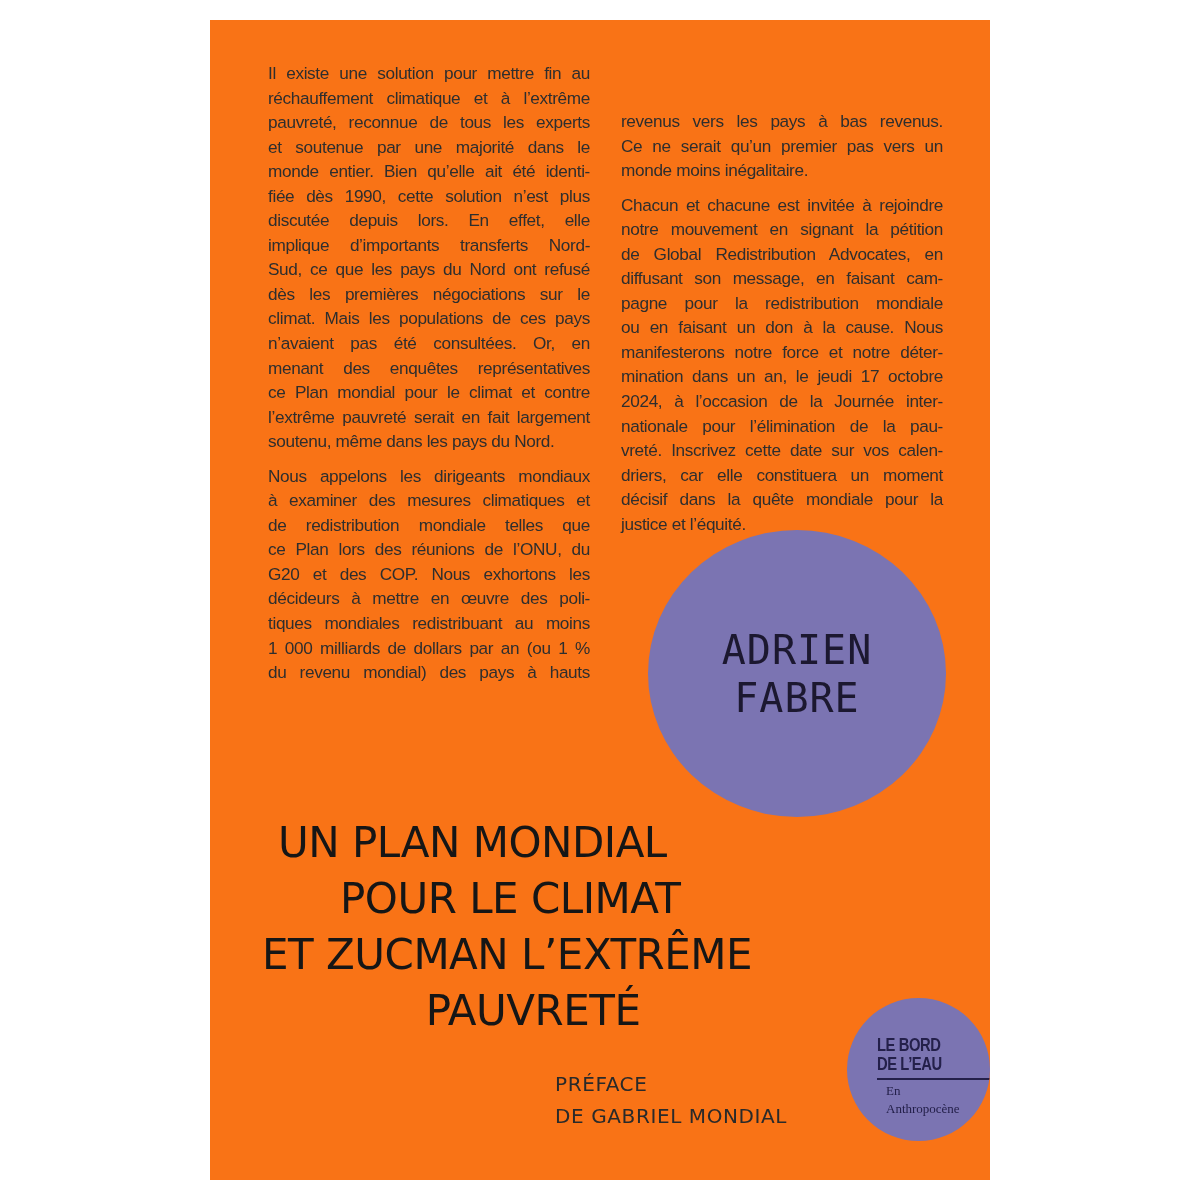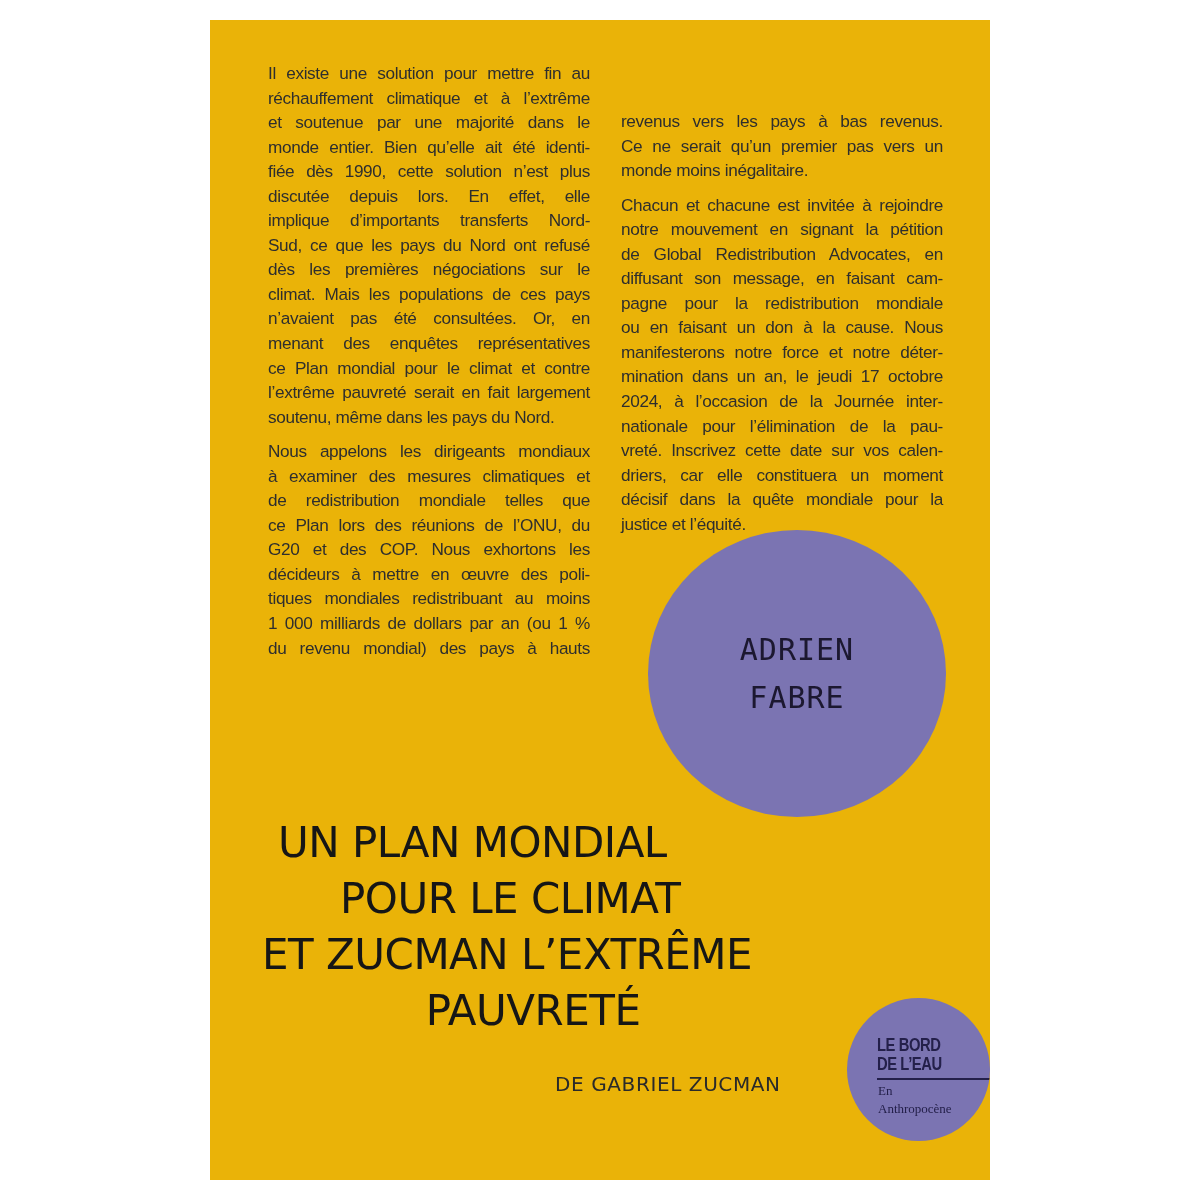--- a/index.html
+++ b/index.html
@@ -10,7 +10,7 @@
     }
     .cover {
       position: absolute; left: 210px; top: 20px; width: 780px; height: 1160px;
-      background: #eab308; overflow: hidden;
+      background: #f97316; overflow: hidden;
     }
     .col {
       position: absolute; width: 322px;

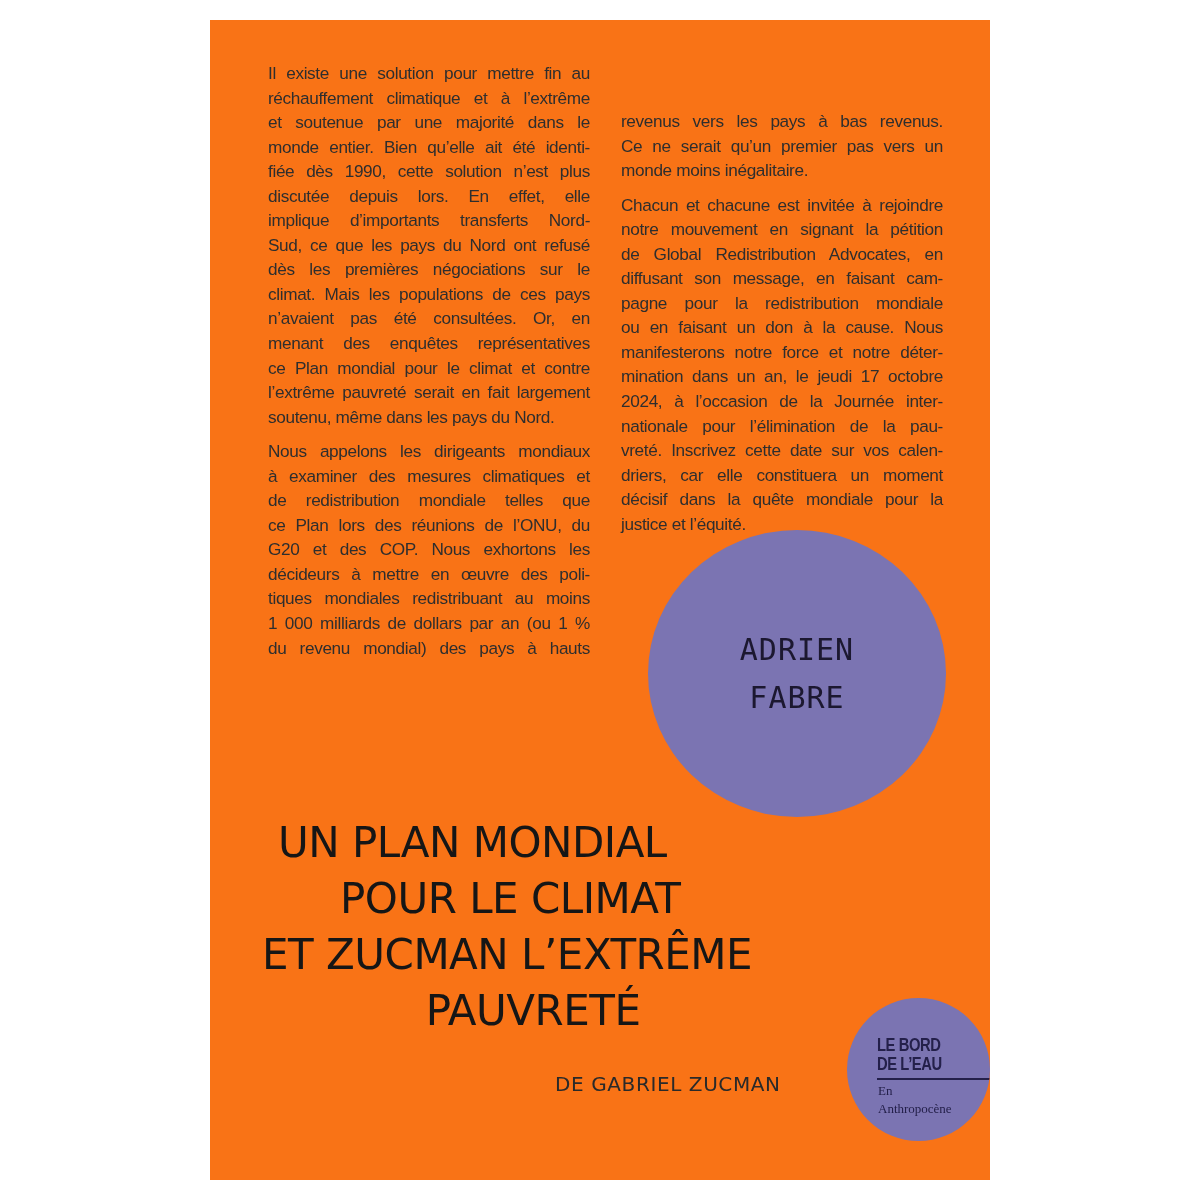--- a/index.html
+++ b/index.html
@@ -80,6 +80,7 @@
     <div>
       <span class="line">Il existe une solution pour mettre fin au</span>
       <span class="line">réchauffement climatique et à l’extrême</span>
+      <span class="line">pauvreté, reconnue de tous les experts</span>
       <span class="line">et soutenue par une majorité dans le</span>
       <span class="line">monde entier. Bien qu’elle ait été identi-</span>
       <span class="line">fiée dès 1990, cette solution n’est plus</span>

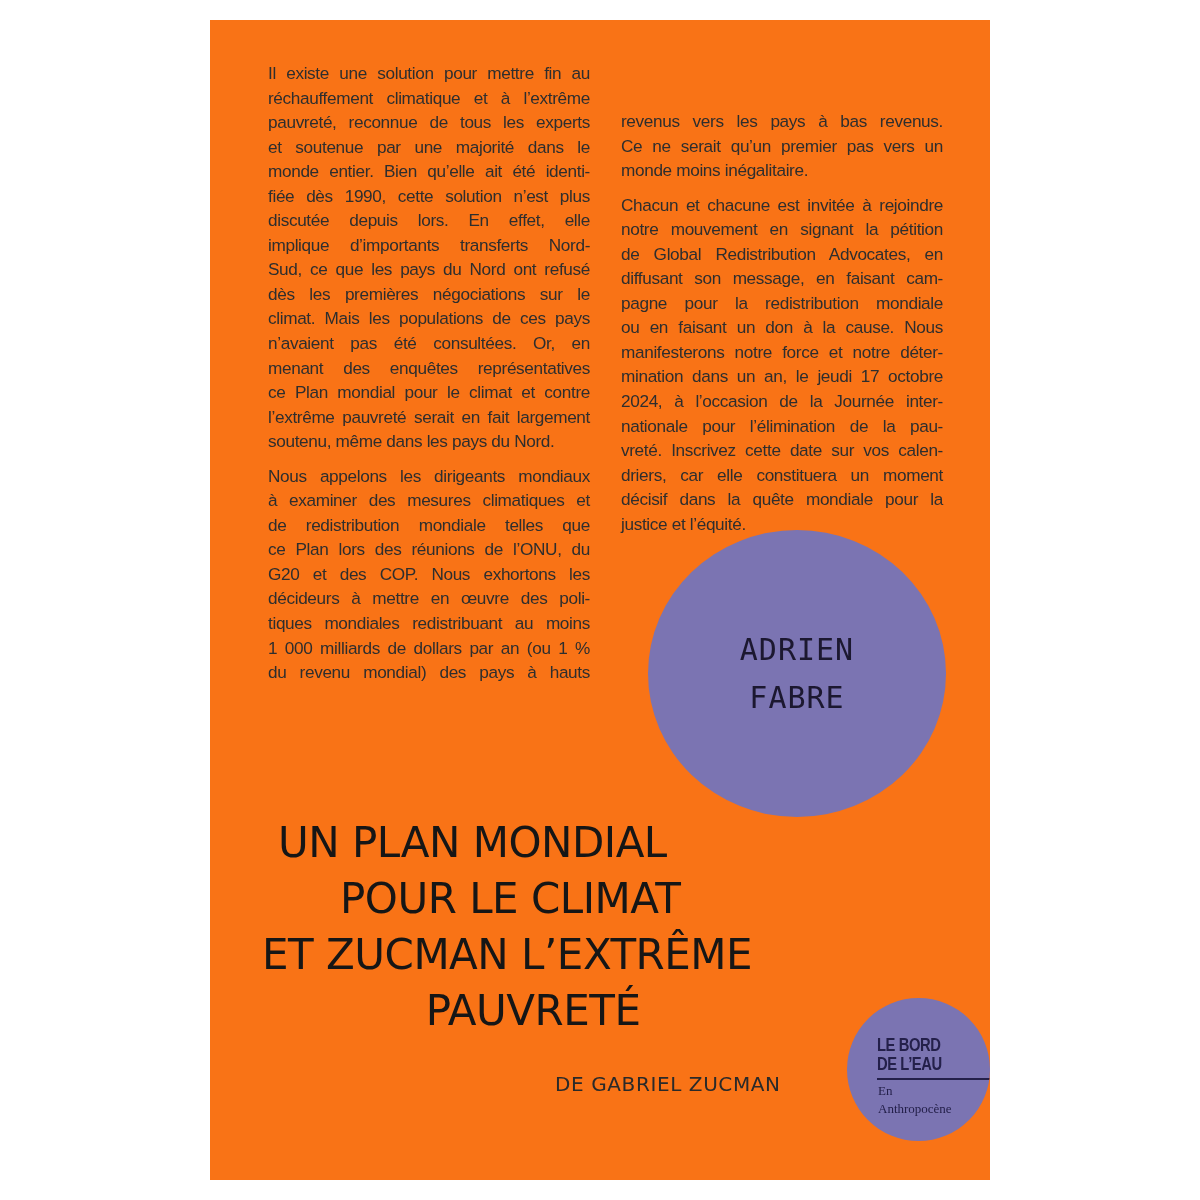--- a/index.html
+++ b/index.html
@@ -30,7 +30,7 @@
       display: flex; flex-direction: column; align-items: center; justify-content: center;
     }
     .author-circle span {
-      font-family: "DejaVu Sans Mono", monospace; font-size: 30px; line-height: 48px;
+      font-family: "DejaVu Sans Mono", monospace; font-size: 40px; line-height: 48px;
       color: #1c1830; letter-spacing: 1px; font-weight: normal;
     }
 

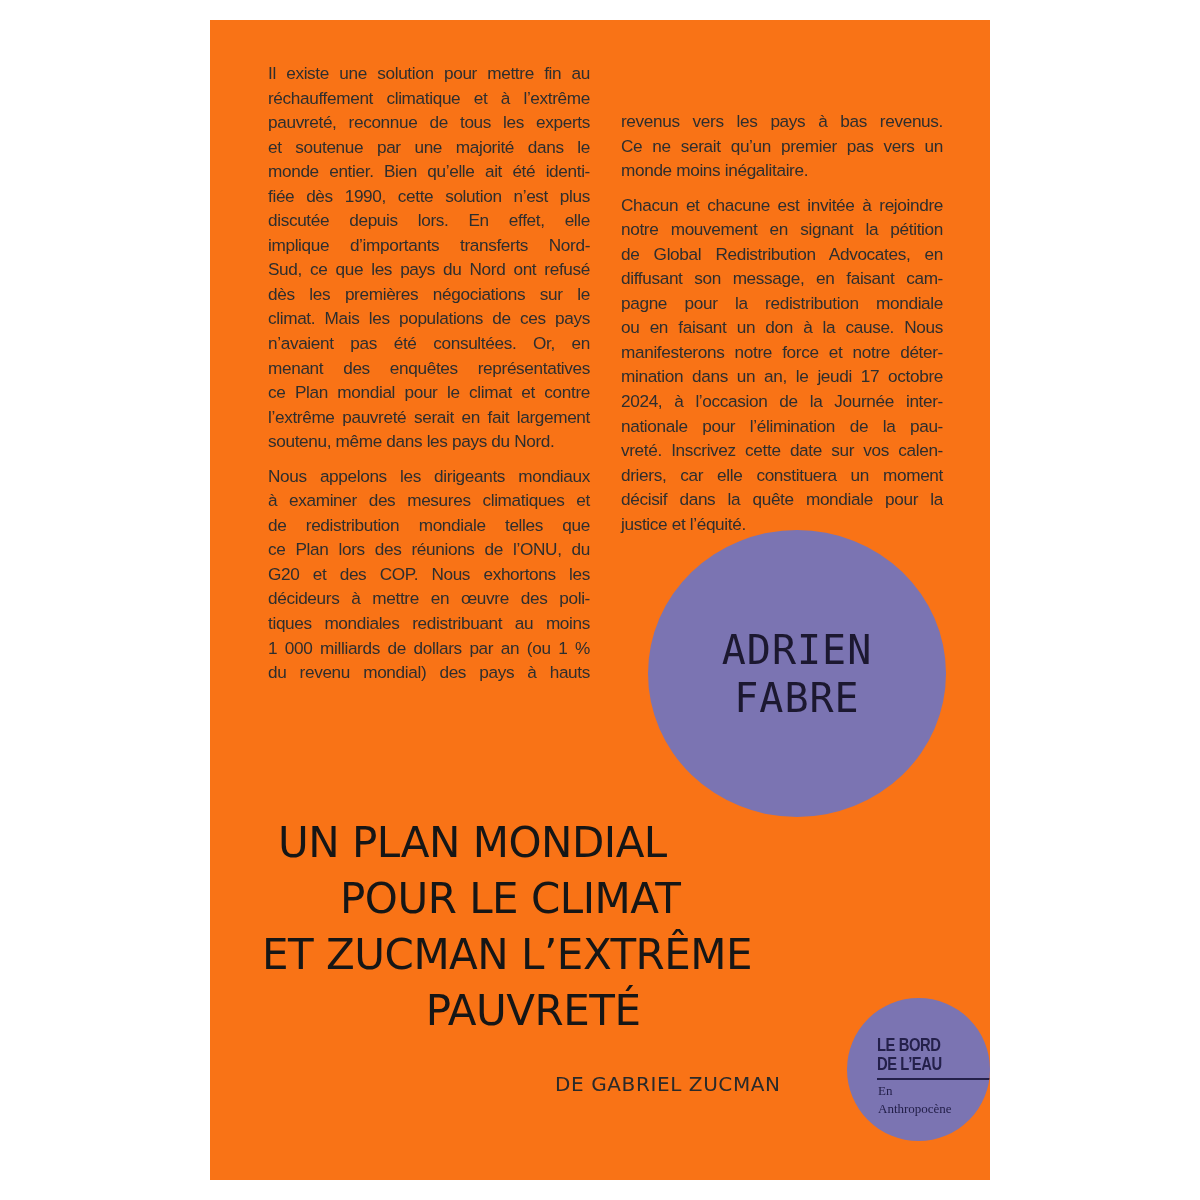--- a/index.html
+++ b/index.html
@@ -147,6 +147,7 @@
   </div>
 
   <div class="preface">
+    <span>PRÉFACE</span>
     <span>DE GABRIEL ZUCMAN</span>
   </div>
 

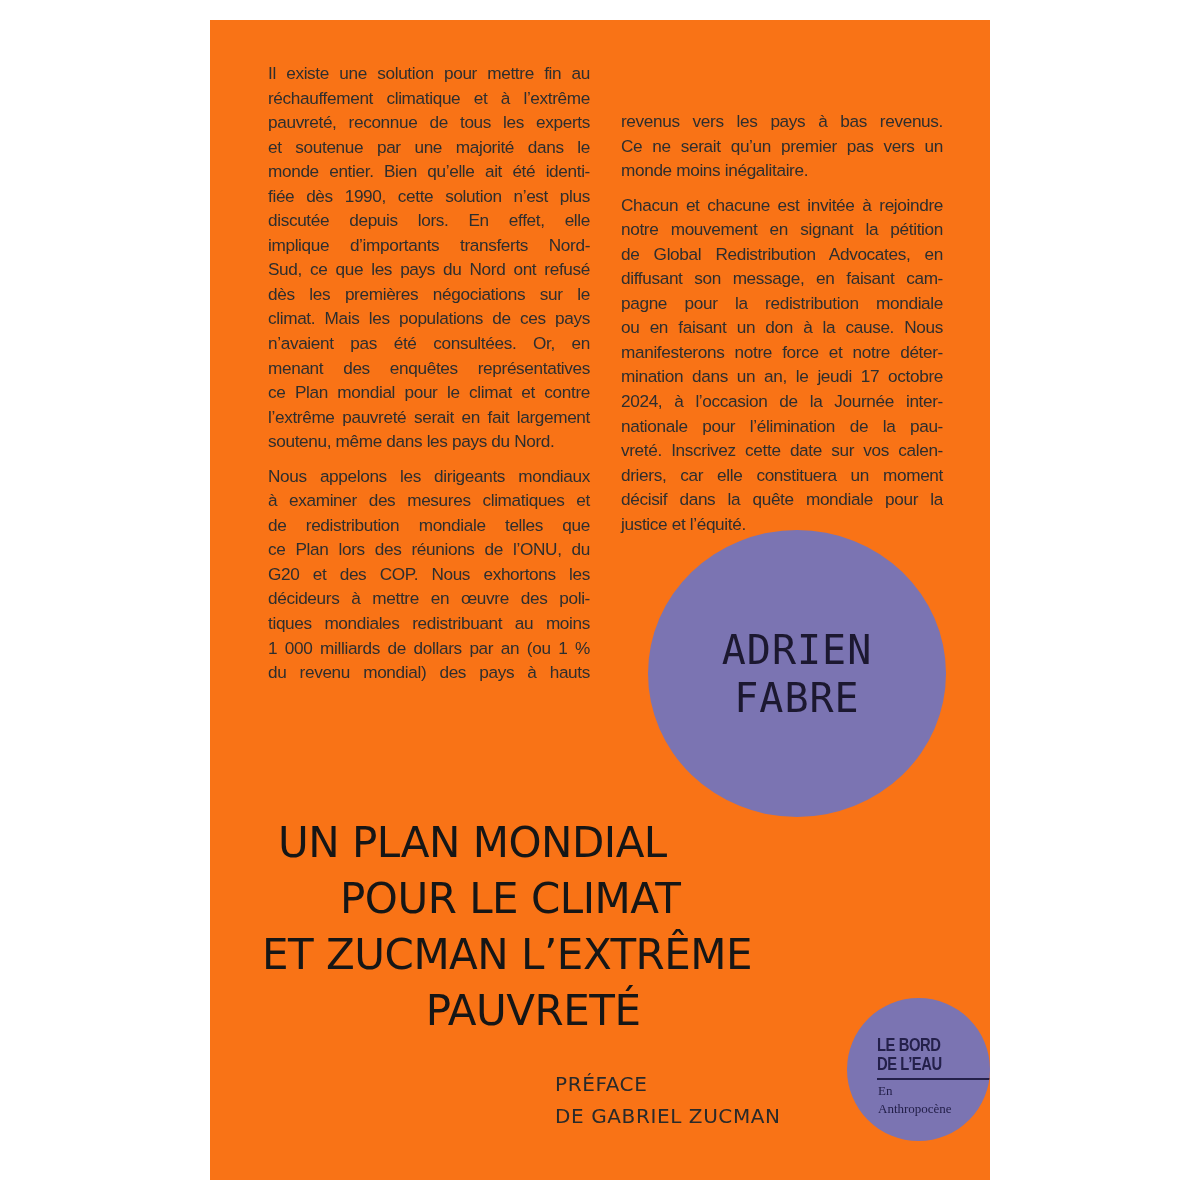--- a/index.html
+++ b/index.html
@@ -69,7 +69,7 @@
       position: absolute; left: 31px; top: 84px;
       font-family: "Liberation Serif", serif; font-size: 13px; line-height: 18px; color: #24204a;
     }
-    .publisher .pub-sub span { display: block; }
+    .publisher .pub-sub span { display: block; margin-left: 8px; }
   </style>
 </head>
 <body>

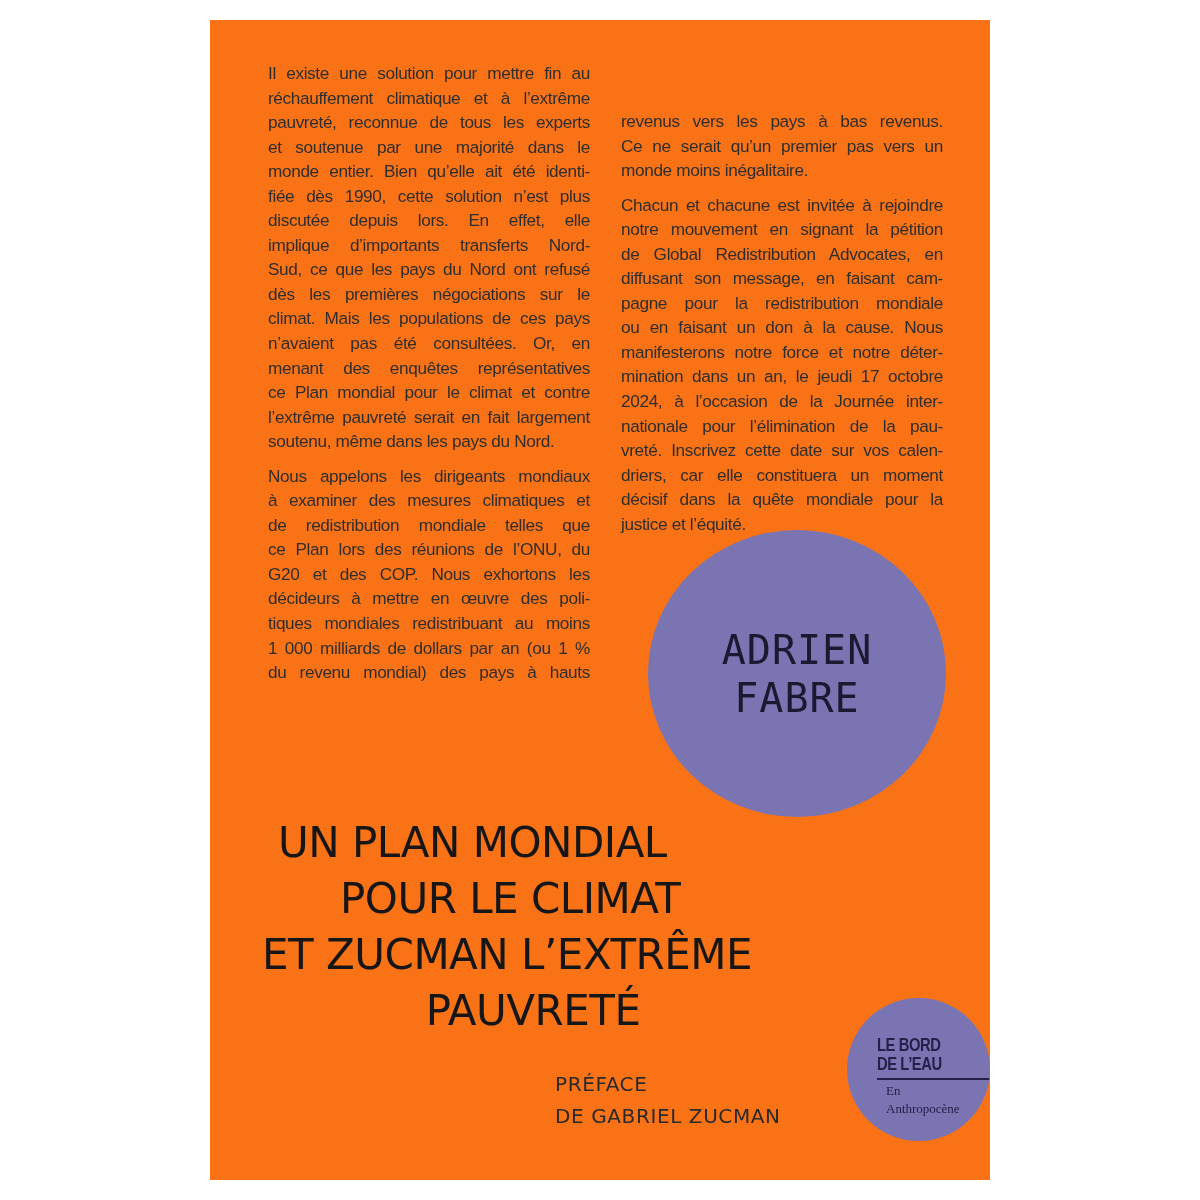--- a/index.html
+++ b/index.html
@@ -148,7 +148,7 @@
 
   <div class="preface">
     <span>PRÉFACE</span>
-    <span>DE GABRIEL ZUCMAN</span>
+    <span>DE GABRIEL MONDIAL</span>
   </div>
 
   <div class="publisher">

